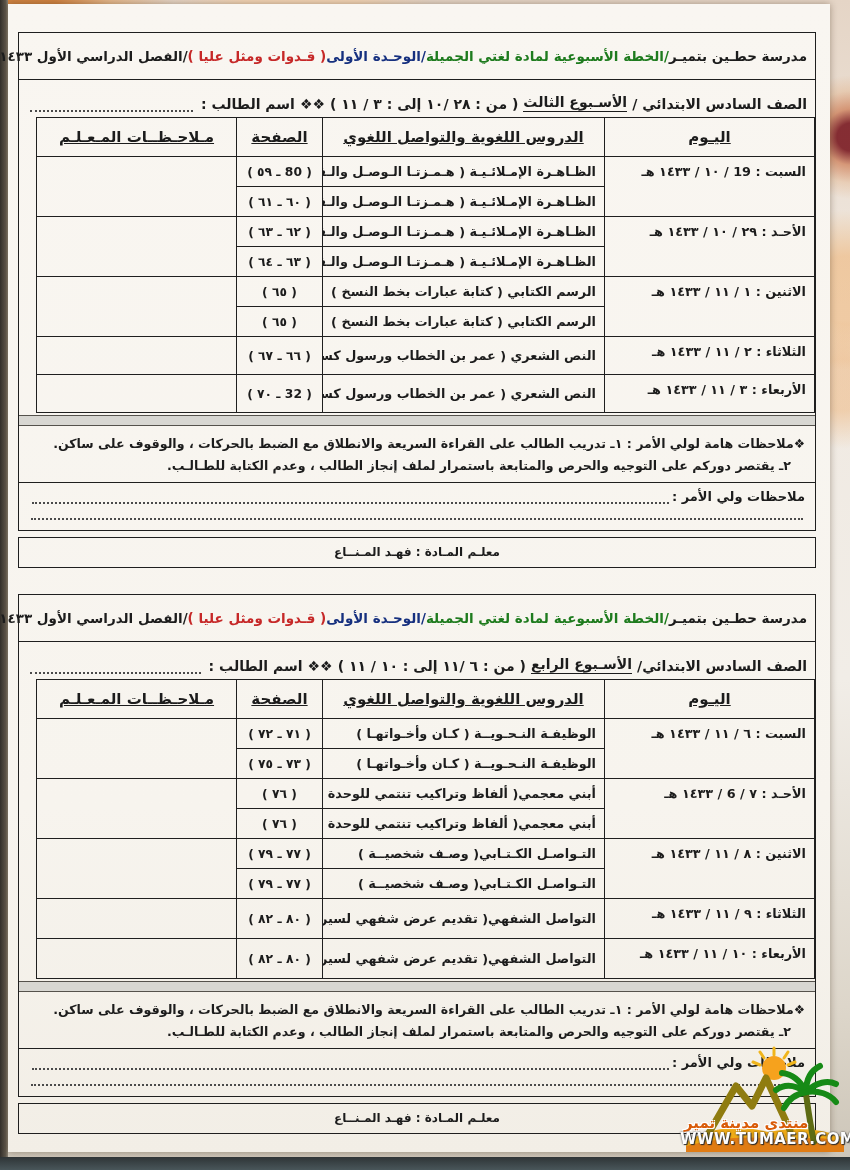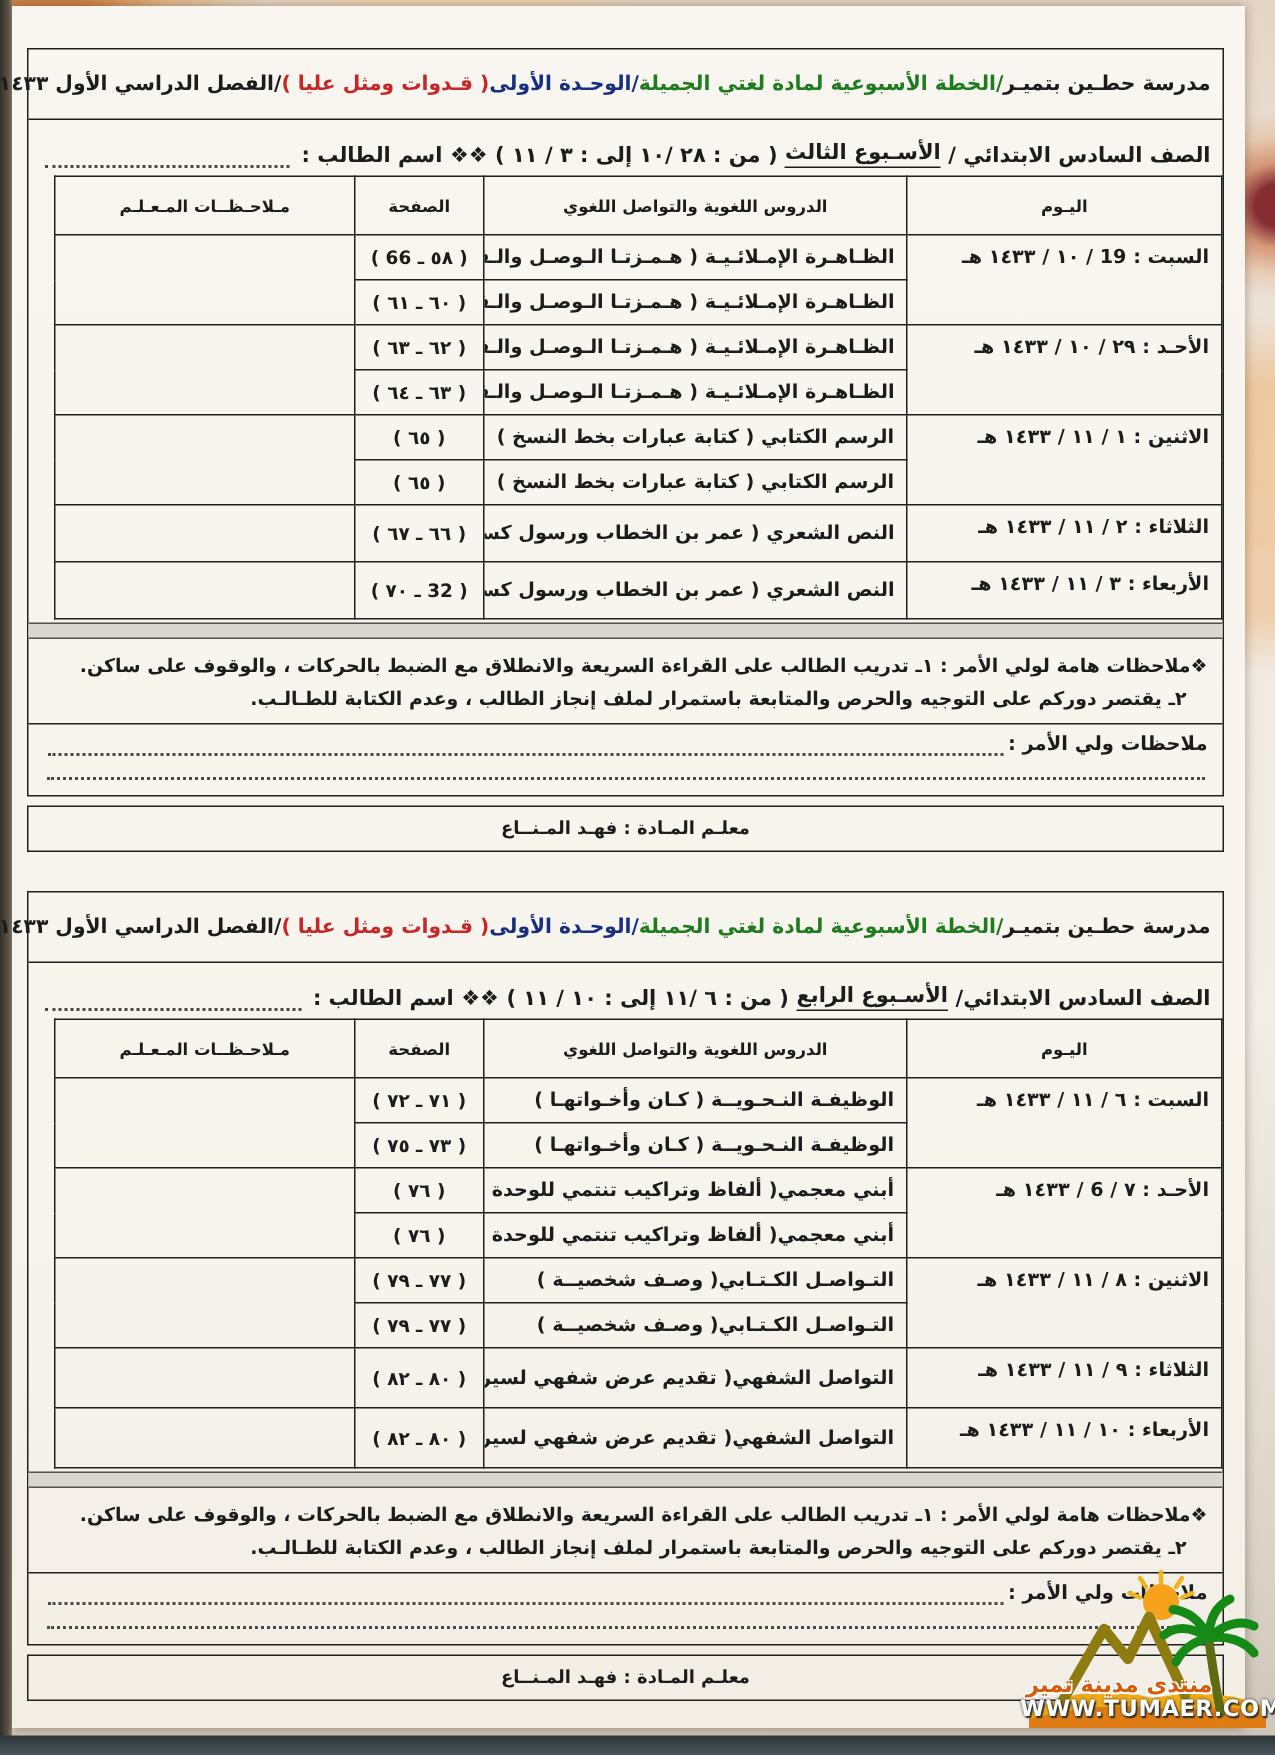--- a/index.html
+++ b/index.html
@@ -49,7 +49,7 @@
   }
   table.wk-table th, table.wk-table td{border:1px solid #1f1f1f;}
   table.wk-table{border:1.5px solid #1f1f1f;}
-  th{font-size:11px;font-weight:bold;height:34px;padding:2px 1px;}
+  th{font-size:15px;font-weight:bold;height:34px;padding:2px 1px;text-decoration:underline;}
   col.c-day{width:210px;} col.c-lesson{width:282px;} col.c-page{width:86px;} col.c-notes{width:200px;}
   td{font-weight:bold;font-size:12.8px;}
   tr.sub{height:30px;}

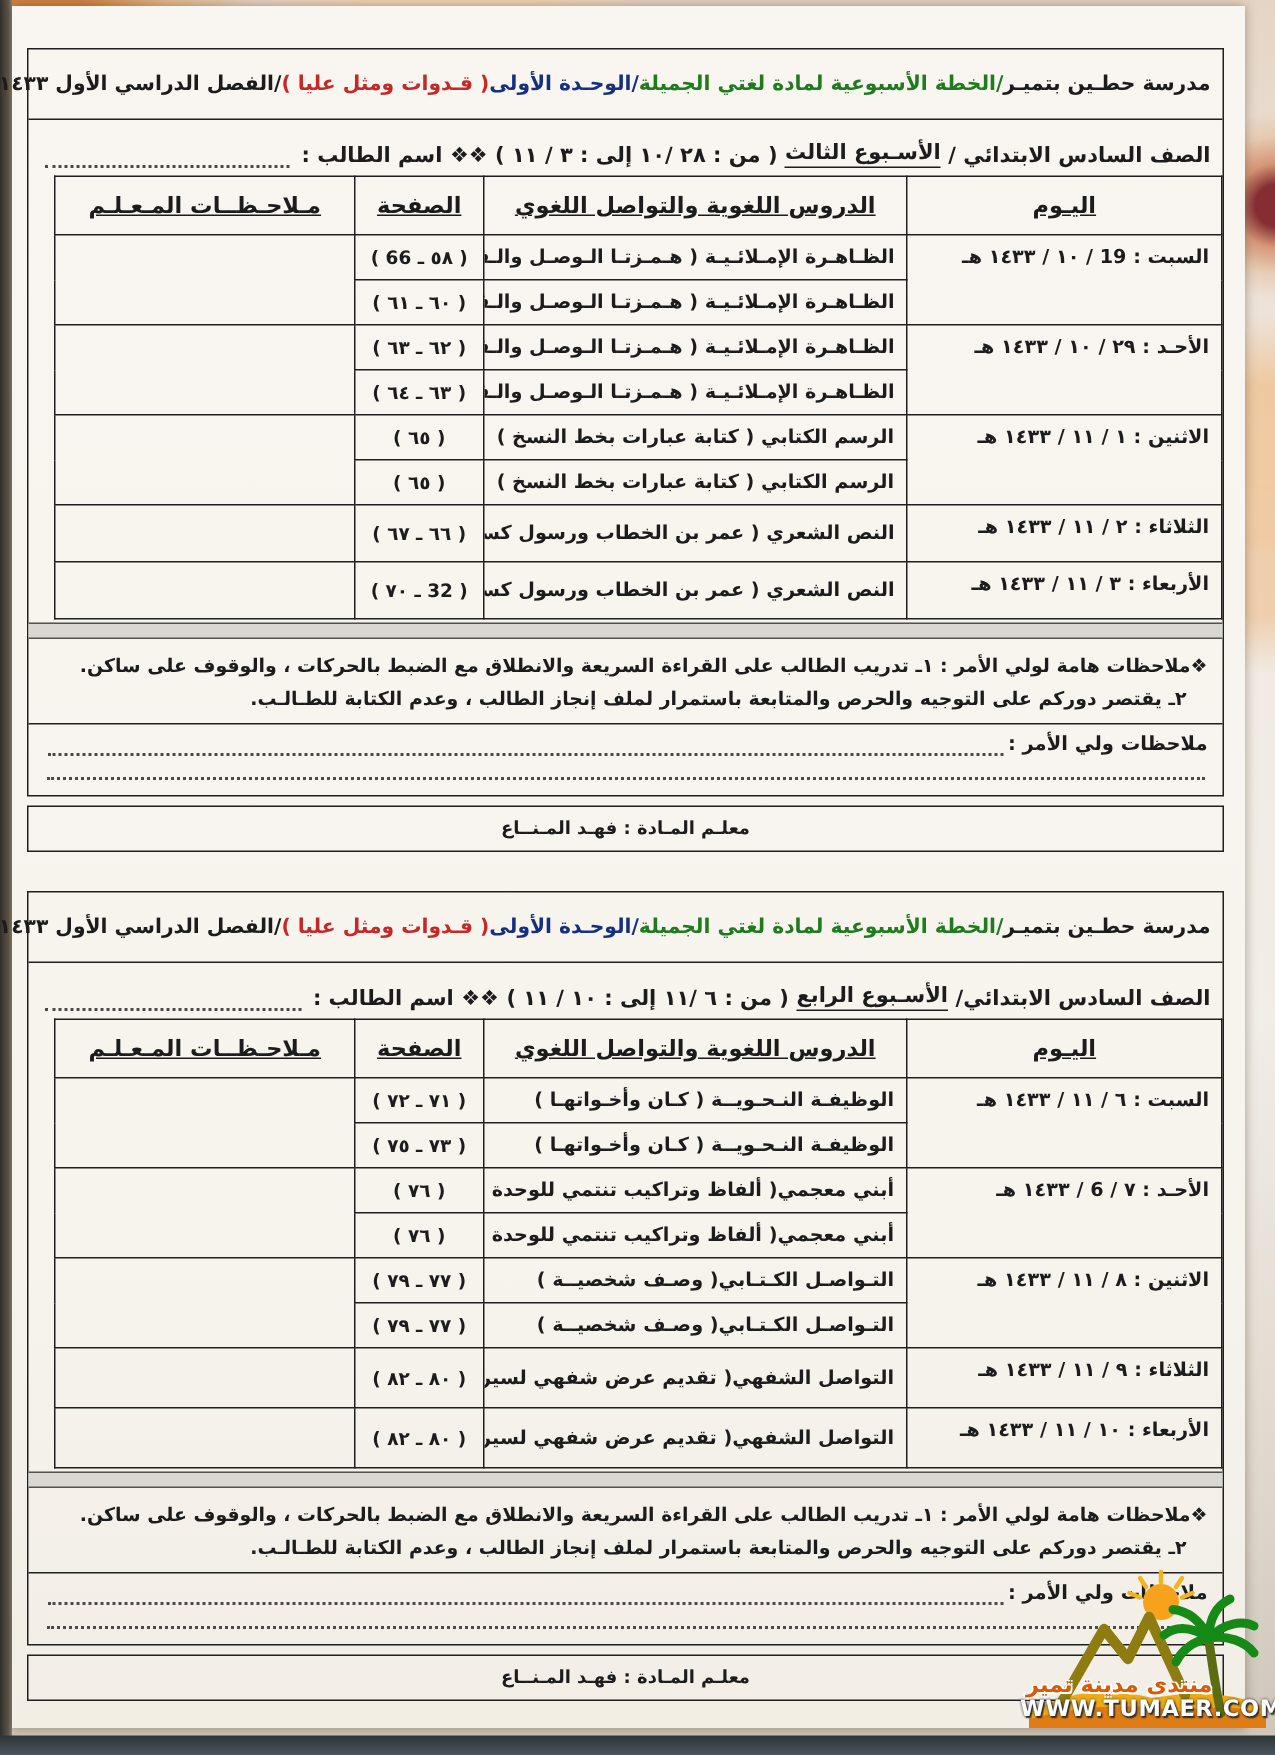--- a/index.html
+++ b/index.html
@@ -132,7 +132,7 @@
           <tr class="sub">
             <td class="day-cell" rowspan="2">السبت : 19 / ١٠ / ١٤٣٣ هـ</td>
             <td class="lesson-cell">الظـاهـرة الإمـلائـيـة ( هـمـزتـا الـوصـل والـقـطـع )</td>
-            <td class="page-cell">( ٥٨ ـ 66 )</td>
+            <td class="page-cell">( 80 ـ ٥٩ )</td>
             <td class="mnotes-cell" rowspan="2"></td>
           </tr>
           <tr class="sub">

